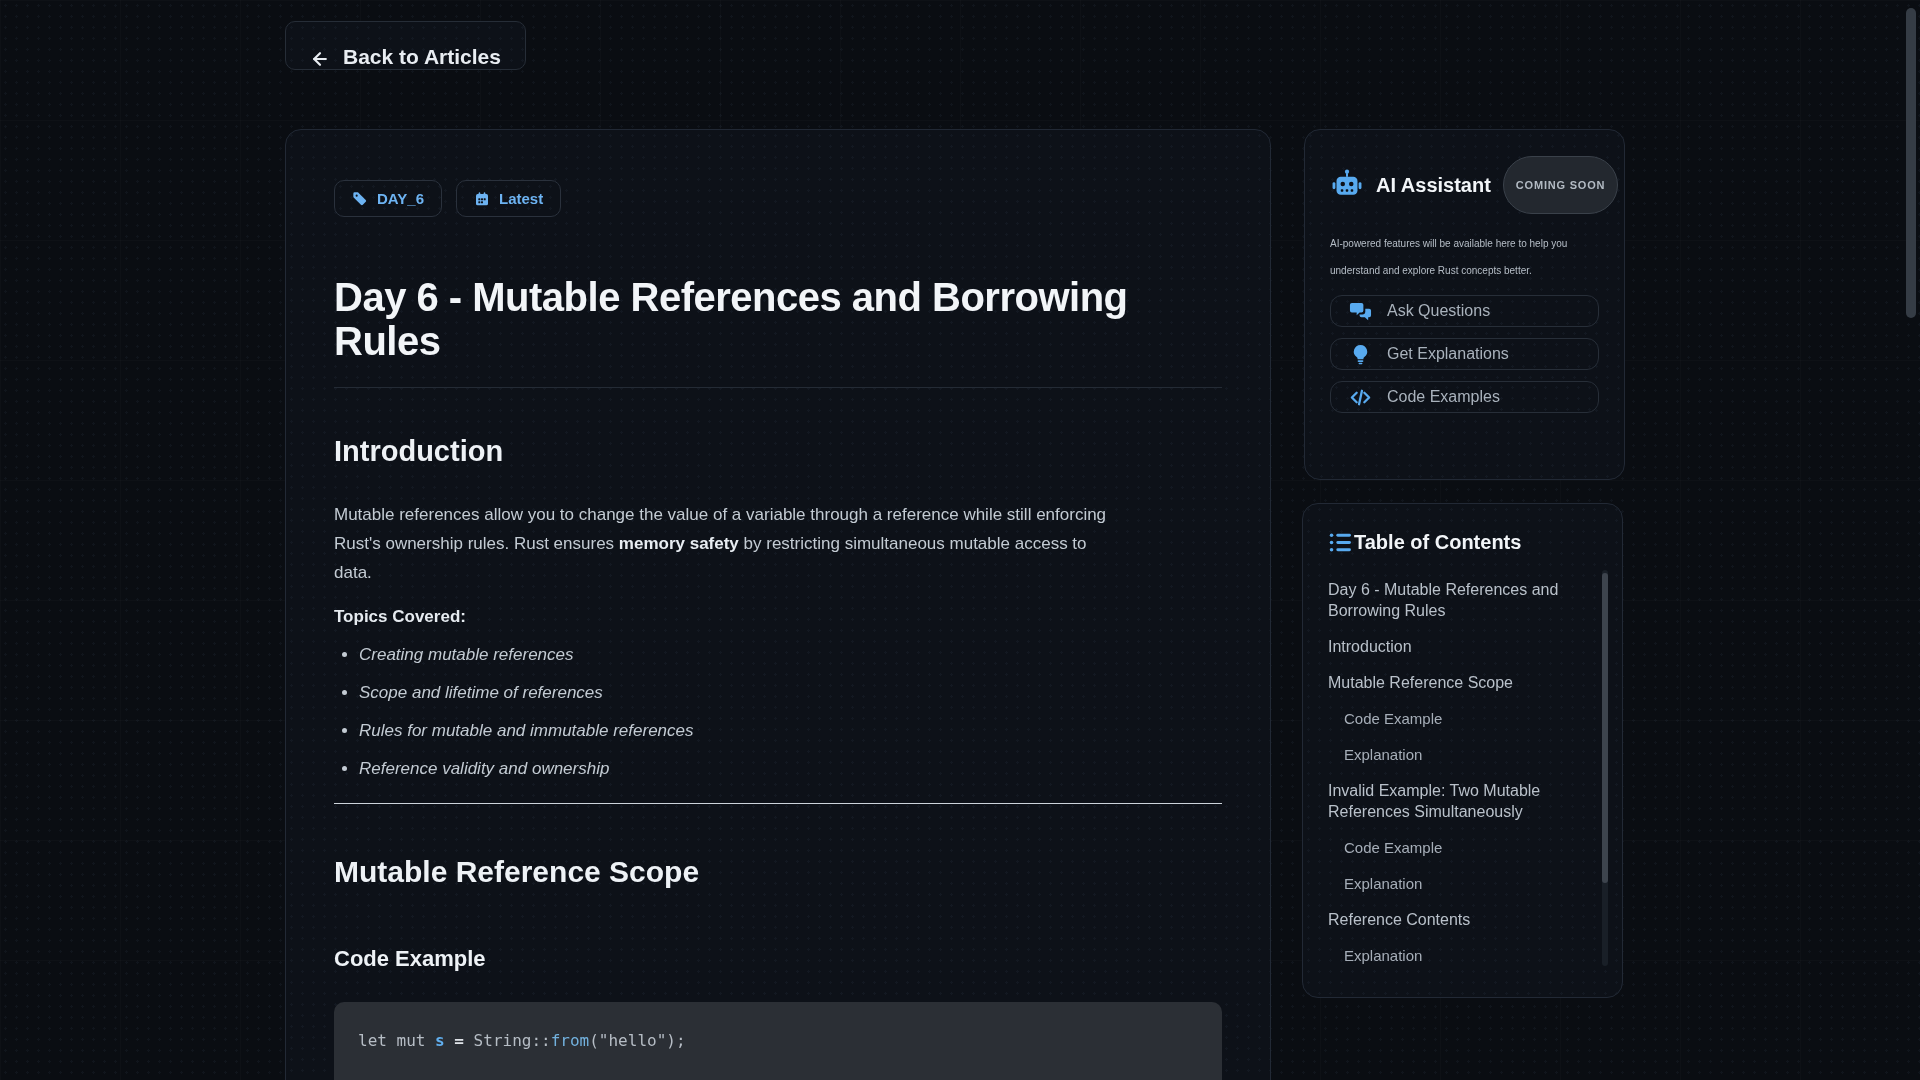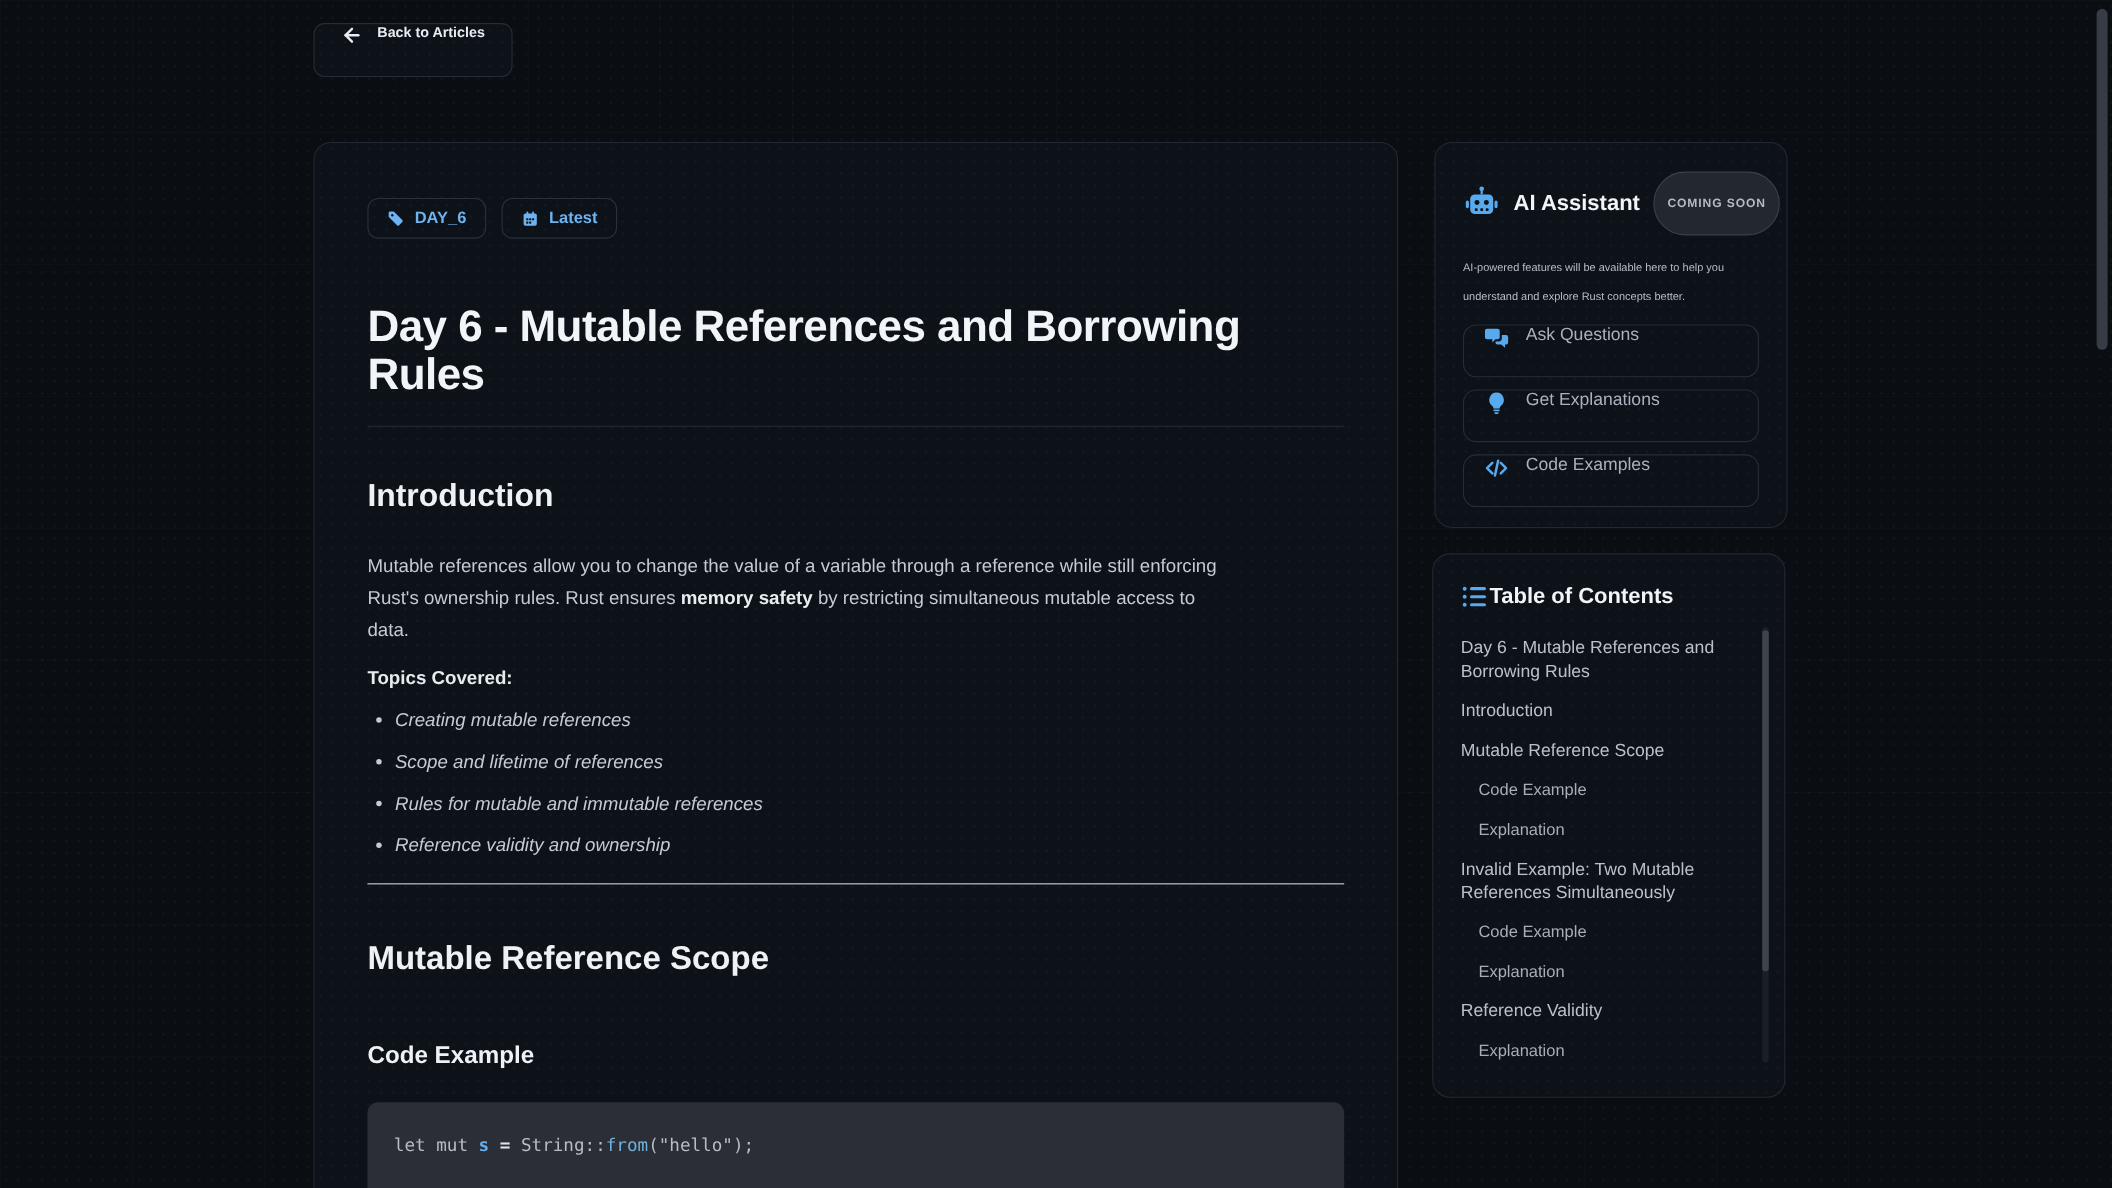--- a/index.html
+++ b/index.html
@@ -28,9 +28,9 @@
   
   .back-btn {
     position:absolute; left:285px; top:21px; height:49px;
-    display:flex; align-items:flex-start; gap:13px; padding:0 24px;
+    display:flex; align-items:flex-end; gap:13px; padding:0 24px;
     border:1px solid #262d37; border-radius:10px;
-    color:#e9edf2; font-size:13px; font-weight:bold; cursor:pointer;
+    color:#e9edf2; font-size:21px; font-weight:bold; cursor:pointer;
   }
   
   .main-card {

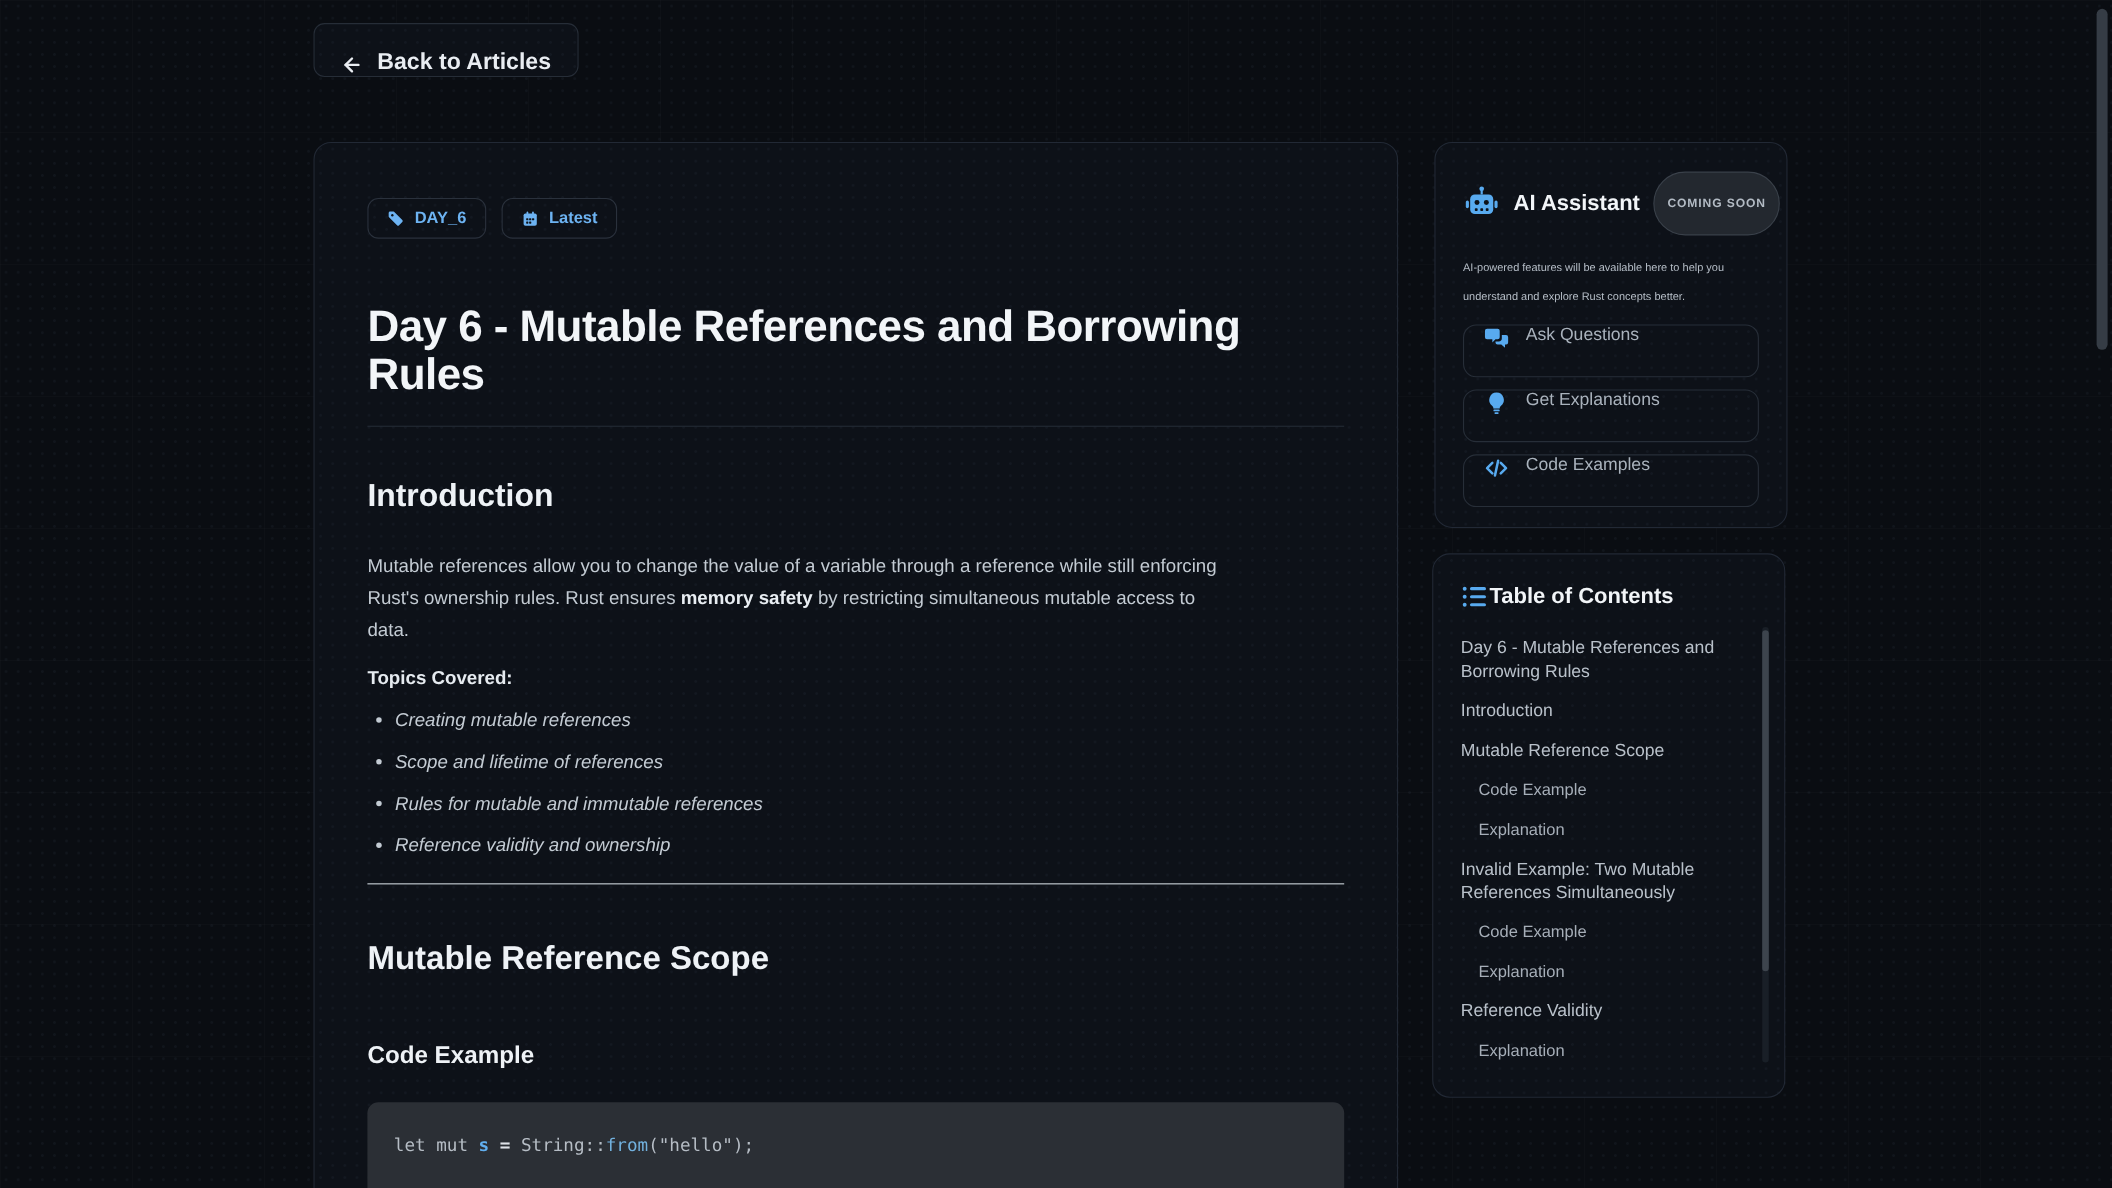--- a/index.html
+++ b/index.html
@@ -81,8 +81,8 @@
   }
   .ai-desc { margin-top:16px; font-size:10px; line-height:27px; color:#b6bec7; }
   .ai-btn {
-    margin-top:11px; height:48px; width:100%;
-    display:flex; gap:15px; padding:0 18px;
+    margin-top:11px; height:32px; width:100%;
+    display:flex; align-items:center; gap:15px; padding:0 18px;
     border:1px solid #272e38; border-radius:12px;
     color:#a9b2bc; font-size:16px; cursor:pointer;
   }

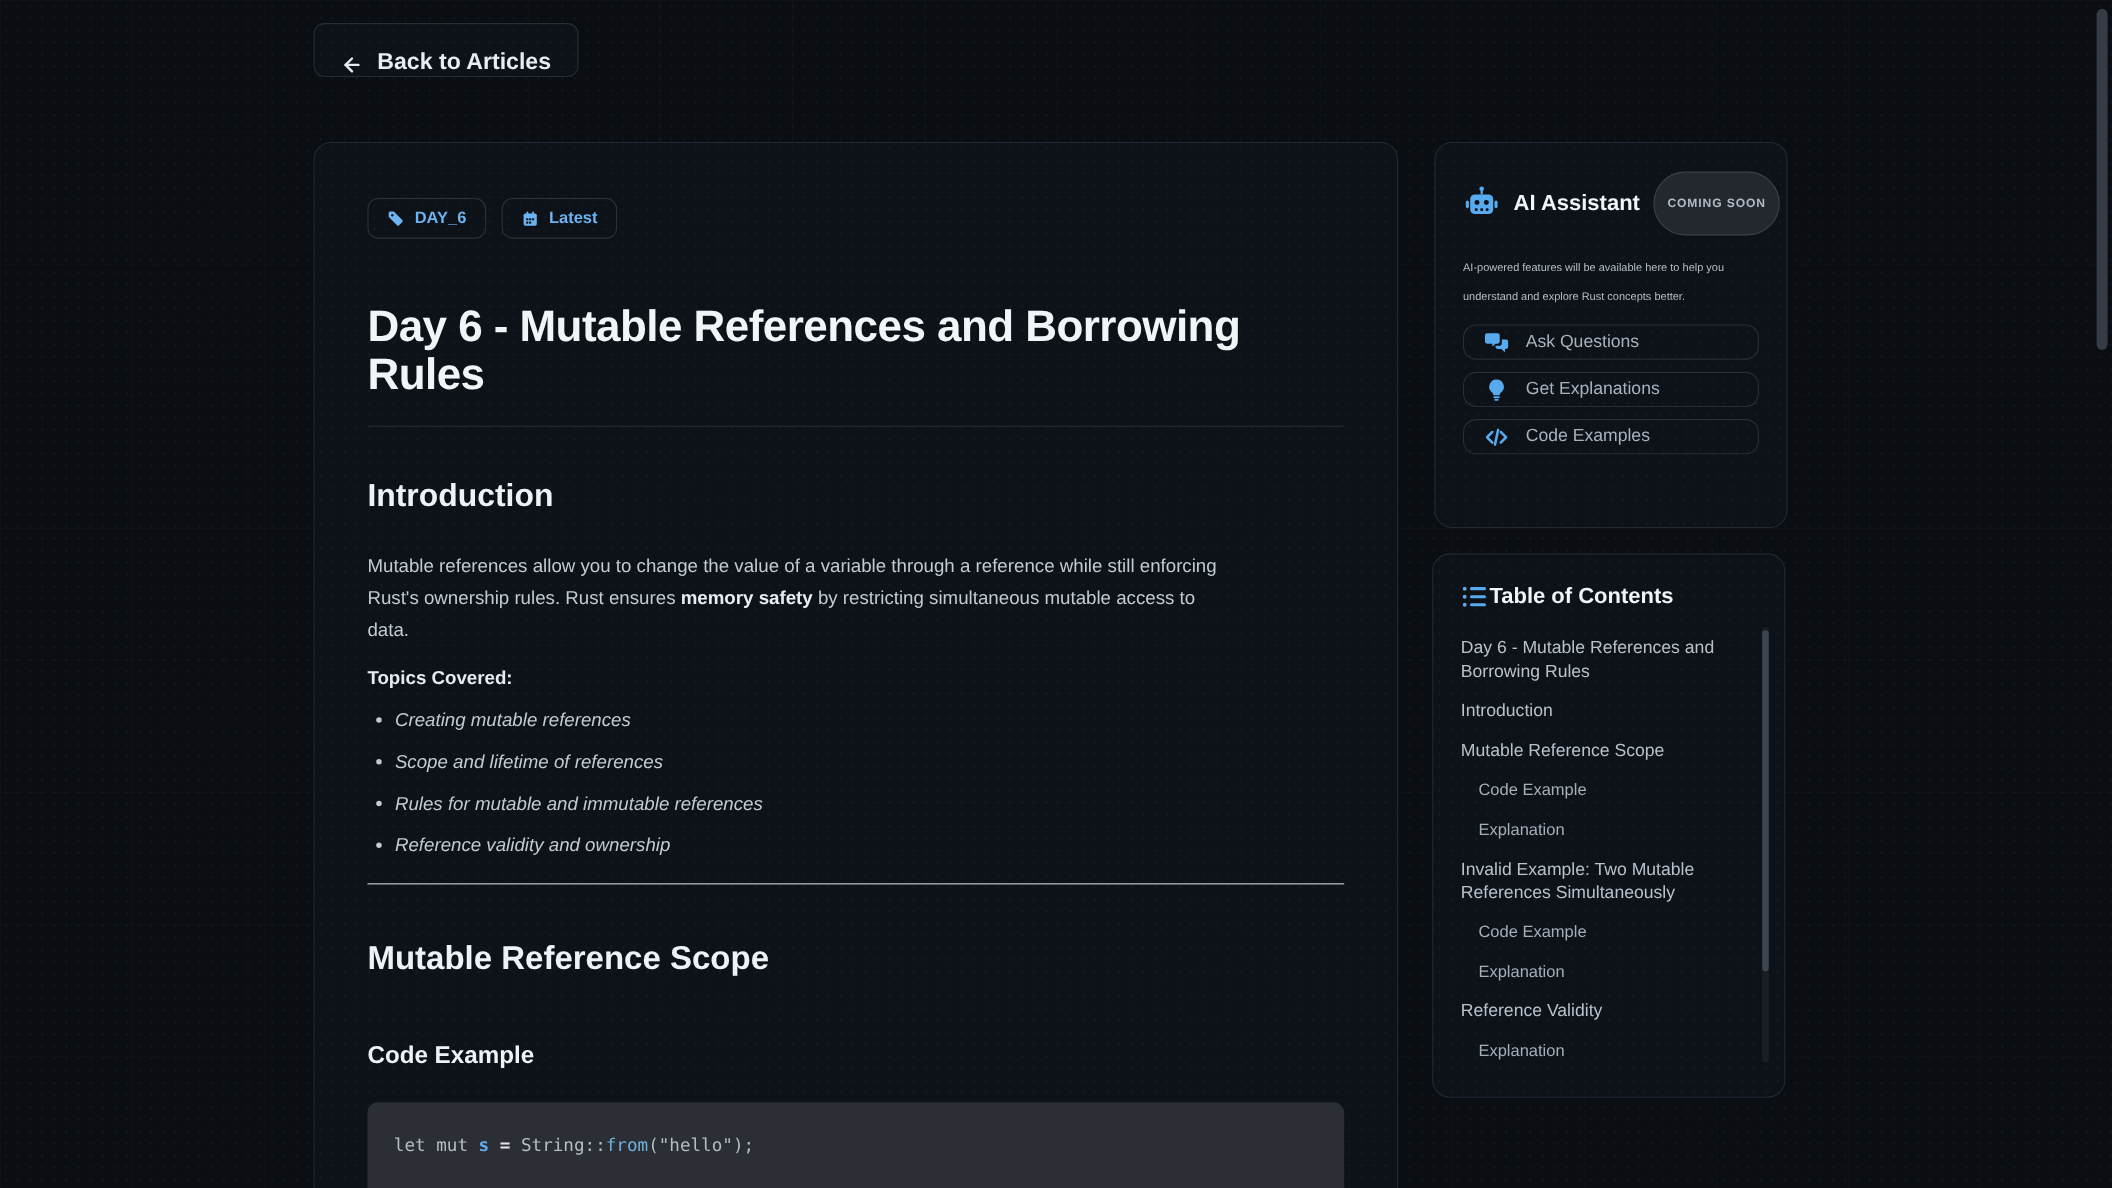--- a/index.html
+++ b/index.html
@@ -254,7 +254,7 @@
     <div class="toc-item lvl1">Invalid Example: Two Mutable References Simultaneously</div>
     <div class="toc-item lvl2">Code Example</div>
     <div class="toc-item lvl2">Explanation</div>
-    <div class="toc-item lvl1">Reference Validity</div>
+    <div class="toc-item lvl1">Reference Contents</div>
     <div class="toc-item lvl2">Explanation</div>
   </div>
   <div class="toc-scrollbar">

